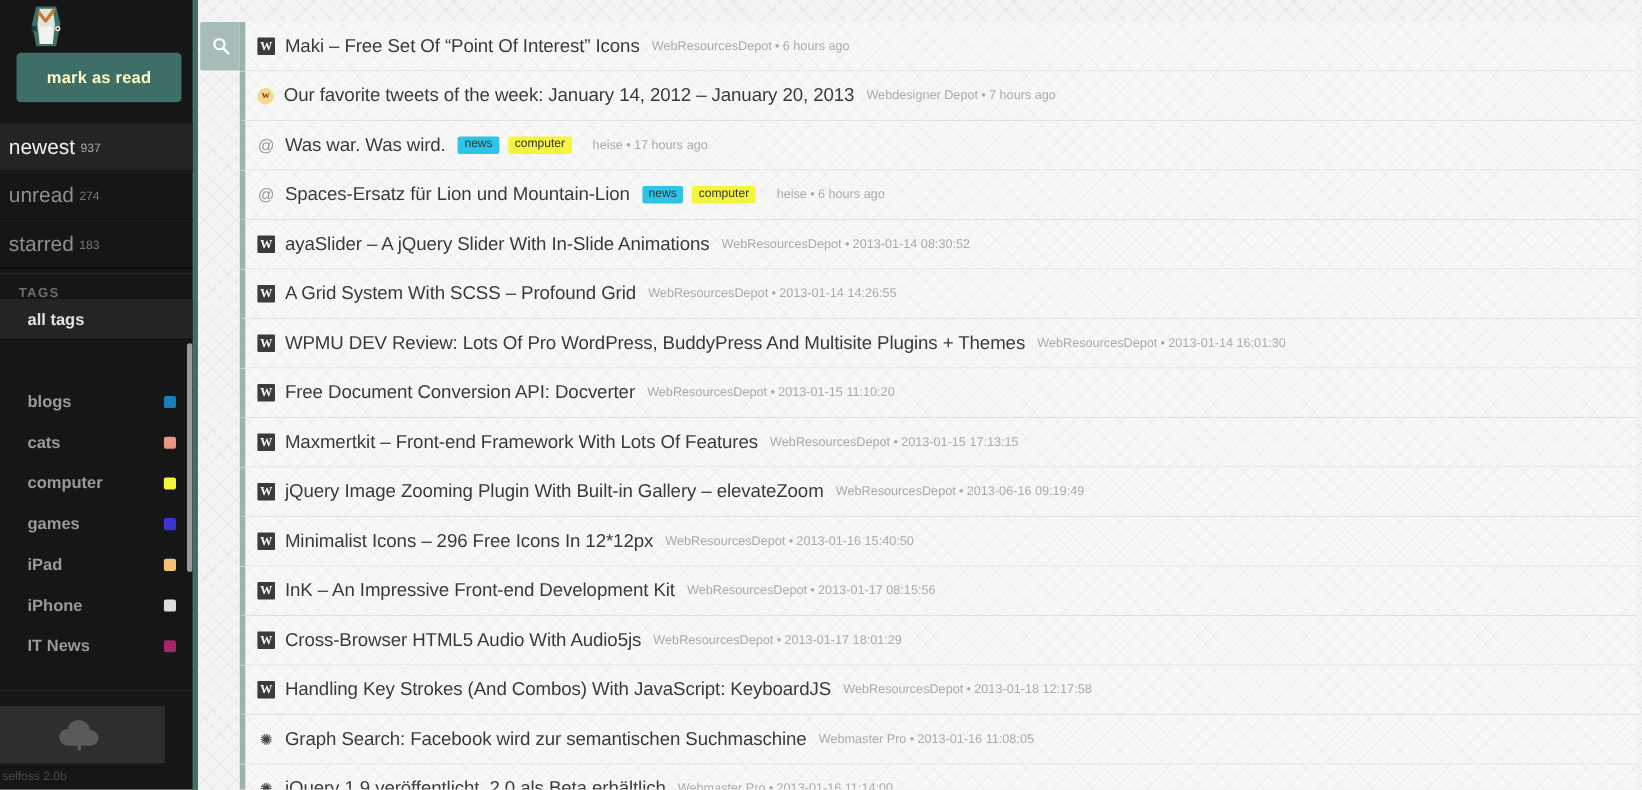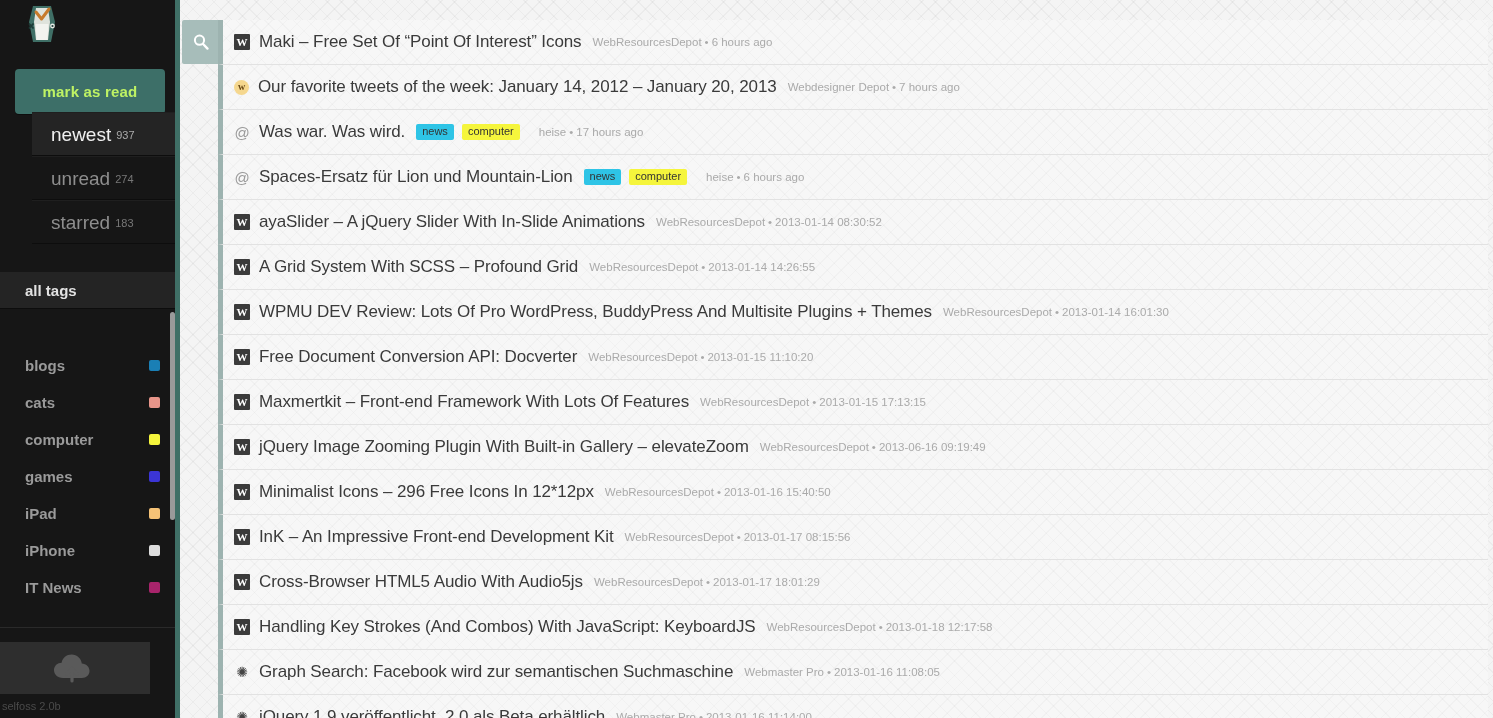--- a/index.html
+++ b/index.html
@@ -34,13 +34,12 @@
     width: 150px; height: 45px;
     background: #3d6f68;
     border: none; border-radius: 4px;
-    color: #bef264;
+    color: #fef9c3;
     font-family: "Liberation Sans", sans-serif;
     font-size: 15px; font-weight: bold;
     letter-spacing: .2px;
     cursor: pointer;
     box-shadow: 0 1px 0 rgba(0,0,0,.4);
-    margin-top: 21px;
   }
 
   .nav-list { position: absolute; top: 112px; left: 0; width: 180px; }

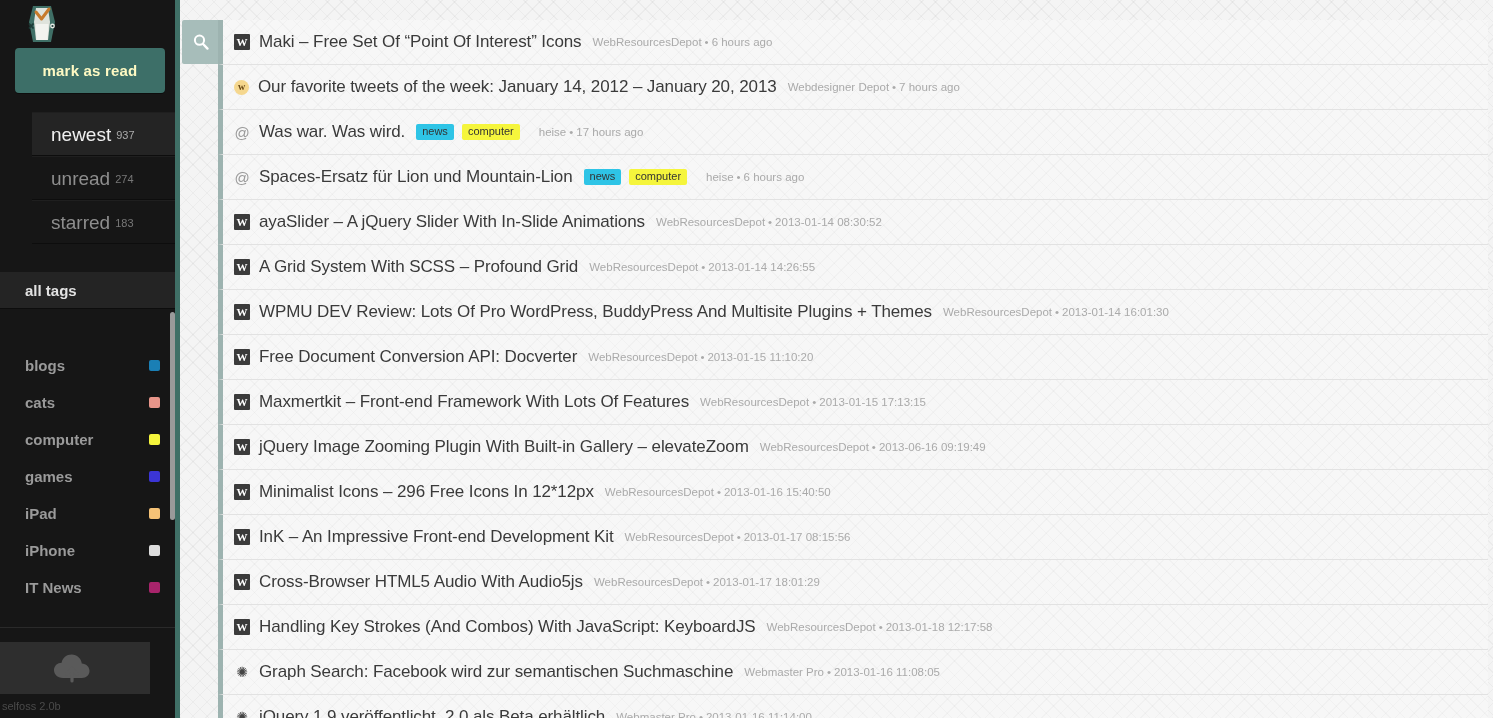--- a/index.html
+++ b/index.html
@@ -46,14 +46,13 @@
   .nav-item {
     position: relative;
     height: 44px; line-height: 44px;
-    padding-left: 19px;
+    padding-left: 8px;
     color: #8e8e8e;
     font-size: 19px;
     cursor: pointer;
     border-top: 1px solid #1f1f1f;
     border-bottom: 1px solid #0d0d0d;
     white-space: nowrap;
-    margin-left: 32px;
   }
   .nav-item.active { background: #242424; color: #f0f0f0; }
   .nav-item .count {

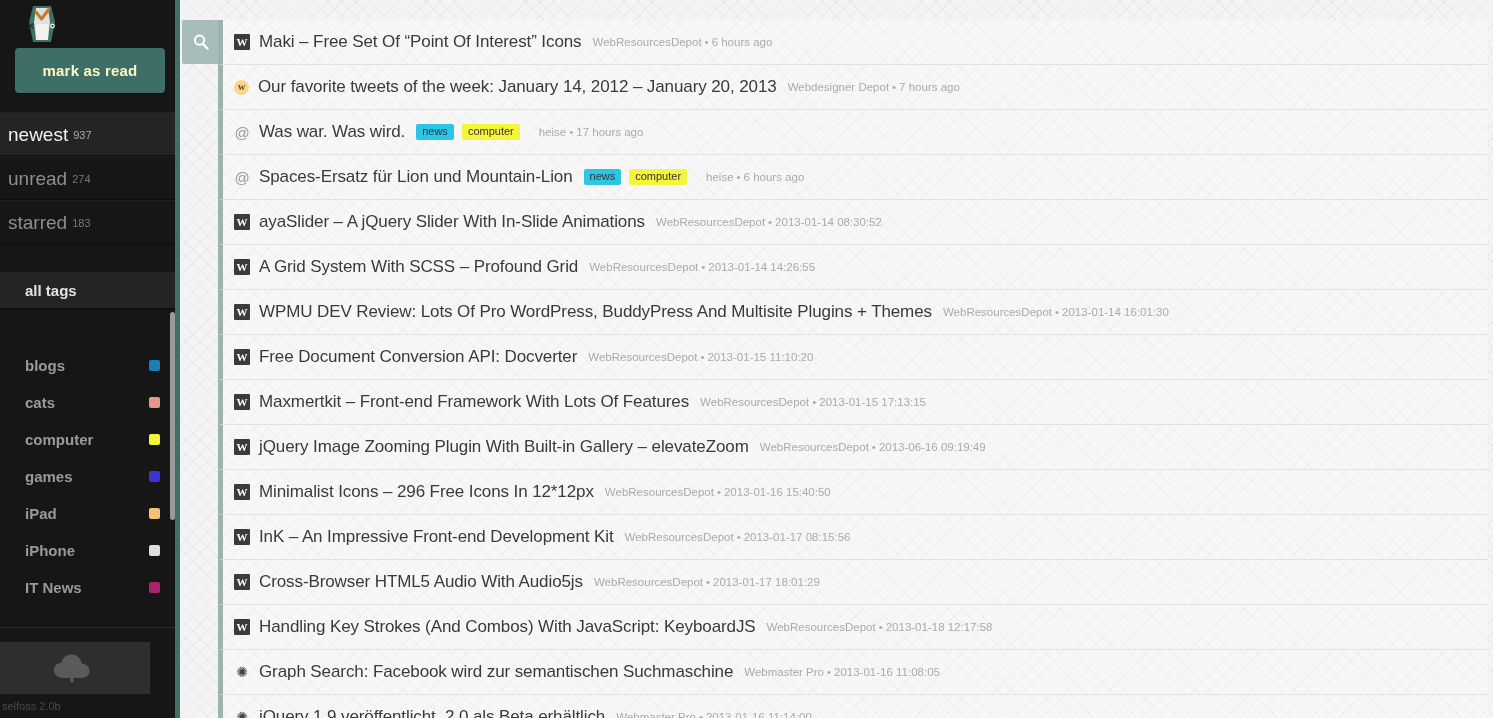--- a/index.html
+++ b/index.html
@@ -224,6 +224,7 @@
       </div>
     </div>
 
+    <div class="tags-header">TAGS</div>
 
     <div class="tag-list">
       <div class="tag-item active" style="top:-38px;position:relative;">

